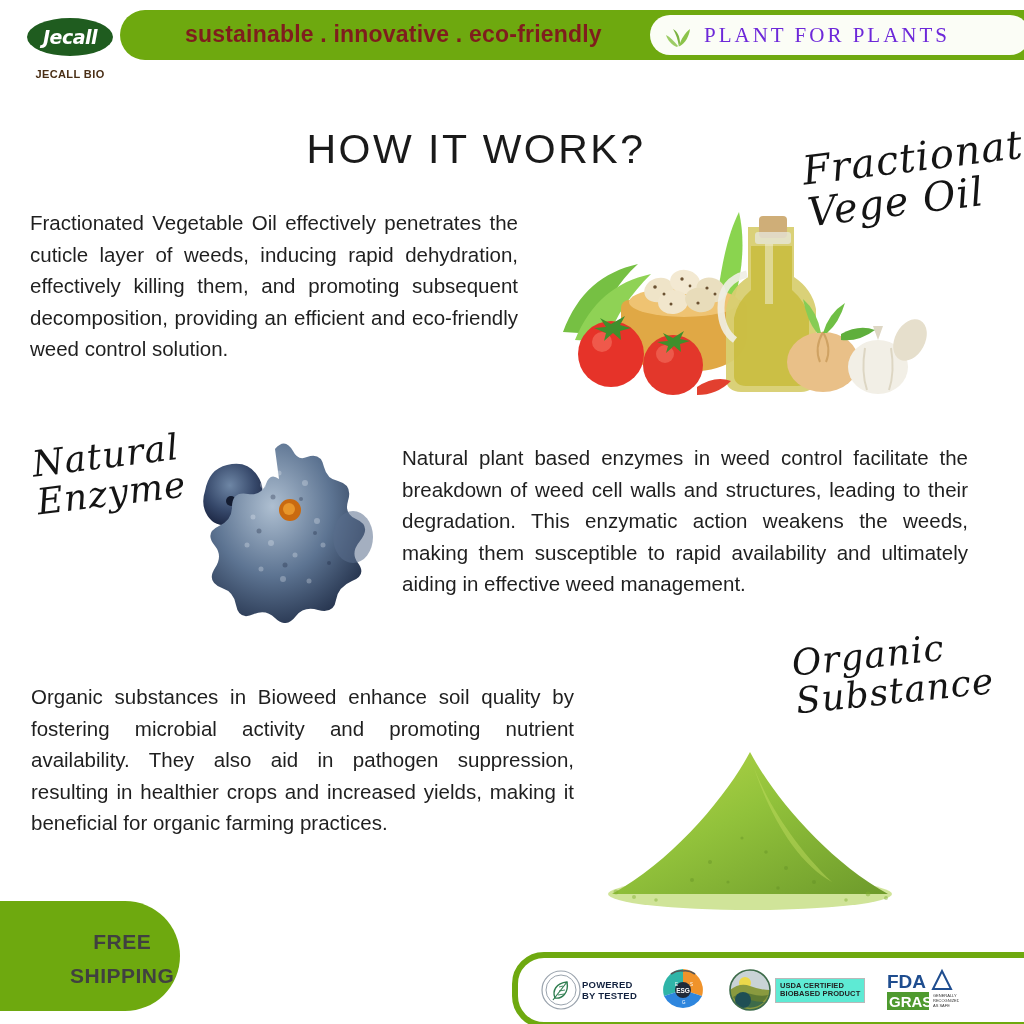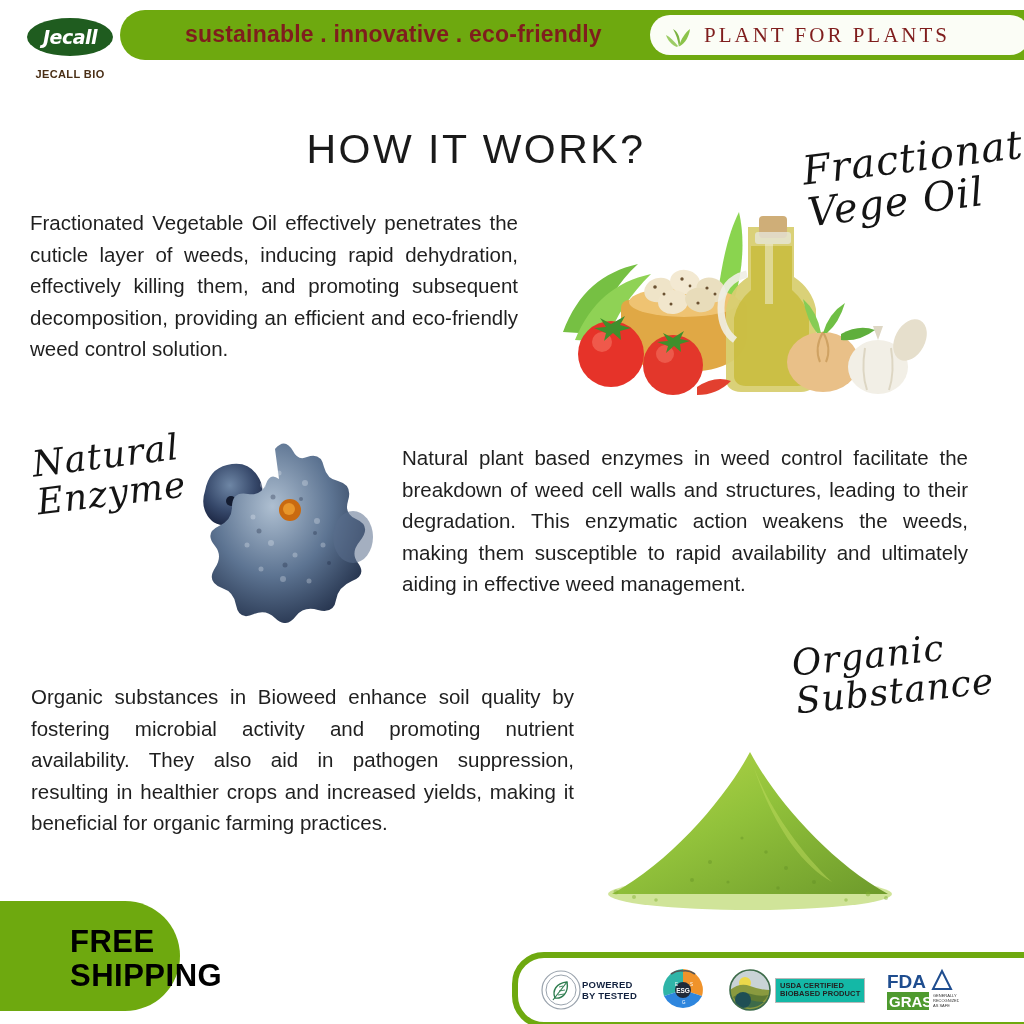--- a/index.html
+++ b/index.html
@@ -46,7 +46,7 @@
   .pfp-leaf{margin-left:14px;margin-right:10px;flex:0 0 auto;display:block;}
   .pfp-text{
     font-family:"Liberation Serif",serif;
-    font-size:21px;color:#7f1d1d;letter-spacing:3px;white-space:nowrap;
+    font-size:21px;color:#6d28d9;letter-spacing:3px;white-space:nowrap;
   }
 
   

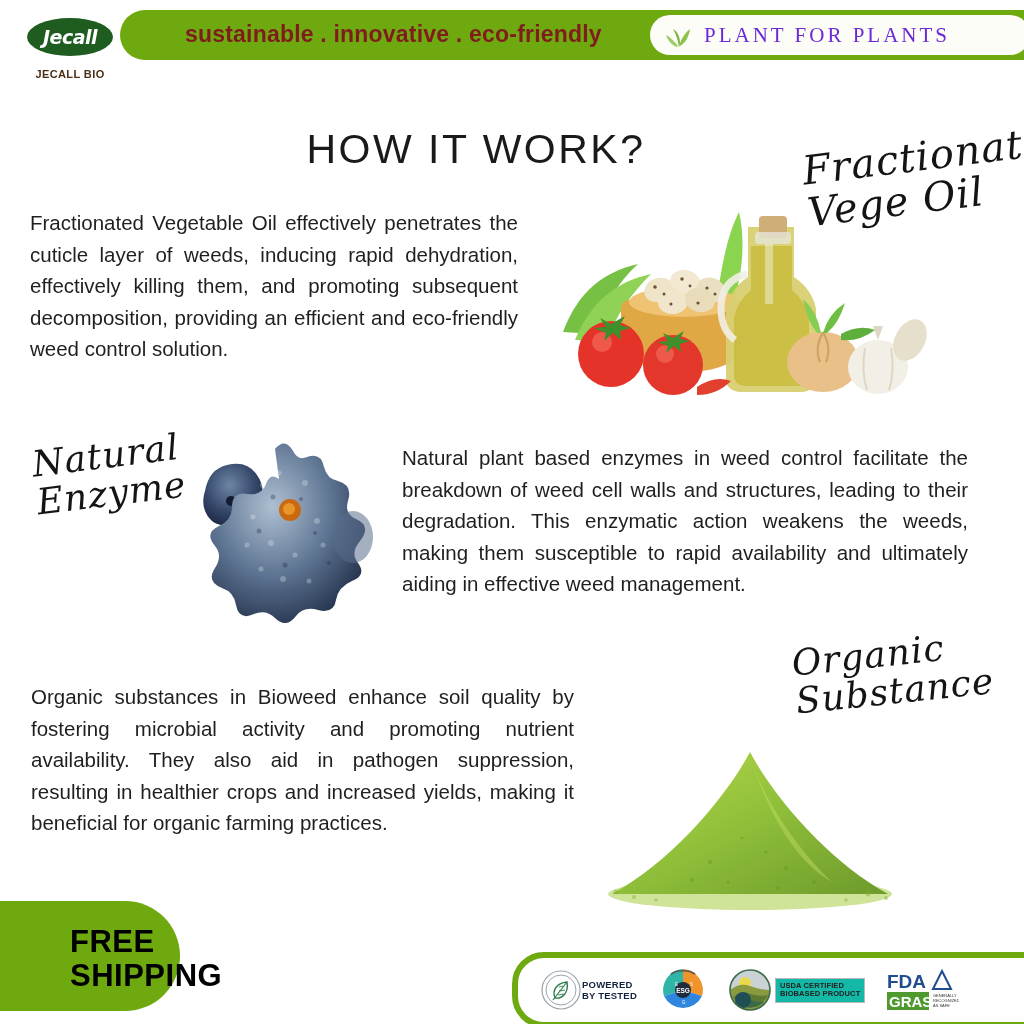--- a/index.html
+++ b/index.html
@@ -100,8 +100,9 @@
   }
   .free-ship-text{
     position:absolute;left:70px;top:925px;
-    color:#000000;font-size:31px;font-weight:bold;line-height:34px;
+    color:#404040;font-size:21px;font-weight:bold;line-height:34px;
     letter-spacing:0.5px;
+    text-align:center;
   }
 
   

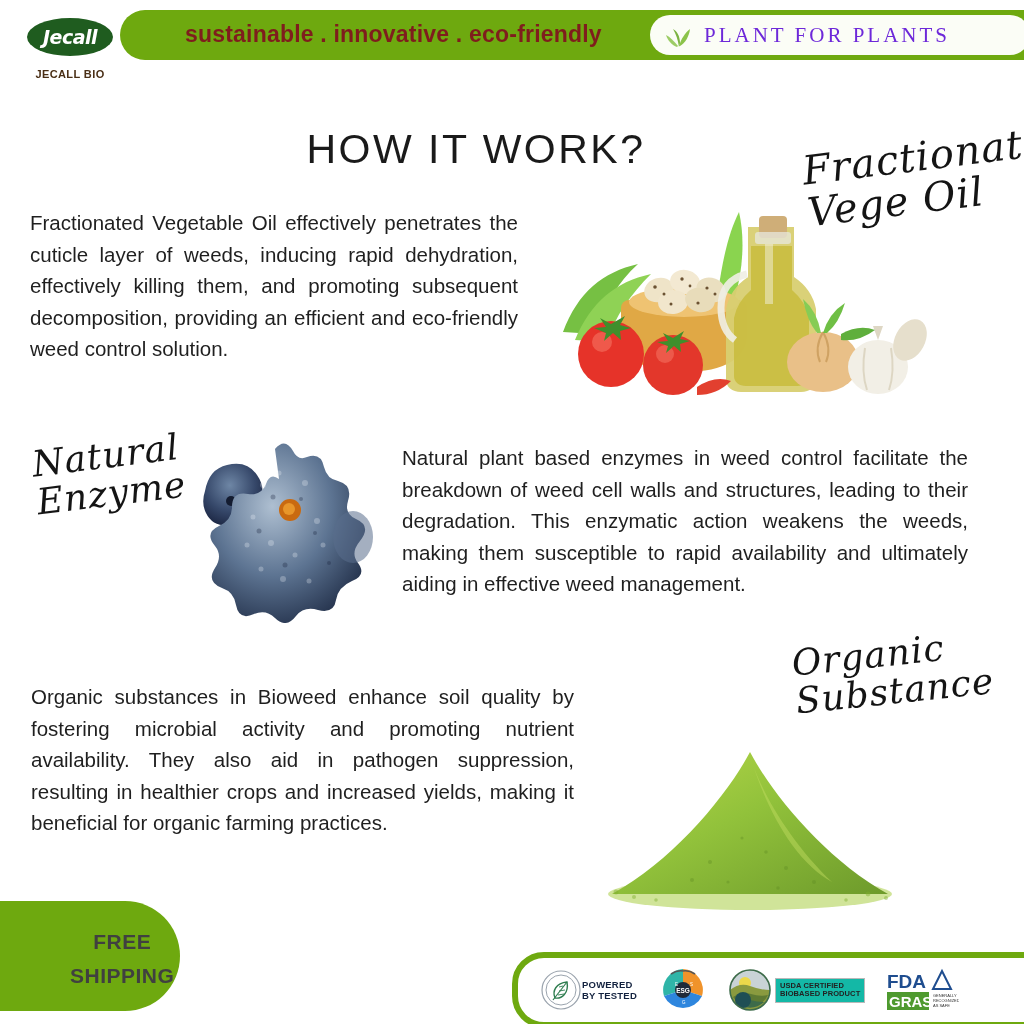--- a/index.html
+++ b/index.html
@@ -128,7 +128,7 @@
     font-size:7.5px;font-weight:bold;line-height:8.5px;color:#222;
     letter-spacing:0.1px;margin-left:4px;
   }
-  .usda-box{border:1px solid #b9b9b9;padding:3px 4px;background:#14b8a6;}
+  .usda-box{border:1px solid #b9b9b9;padding:3px 4px;background:#5eead4;}
 </style>
 </head>
 <body>

